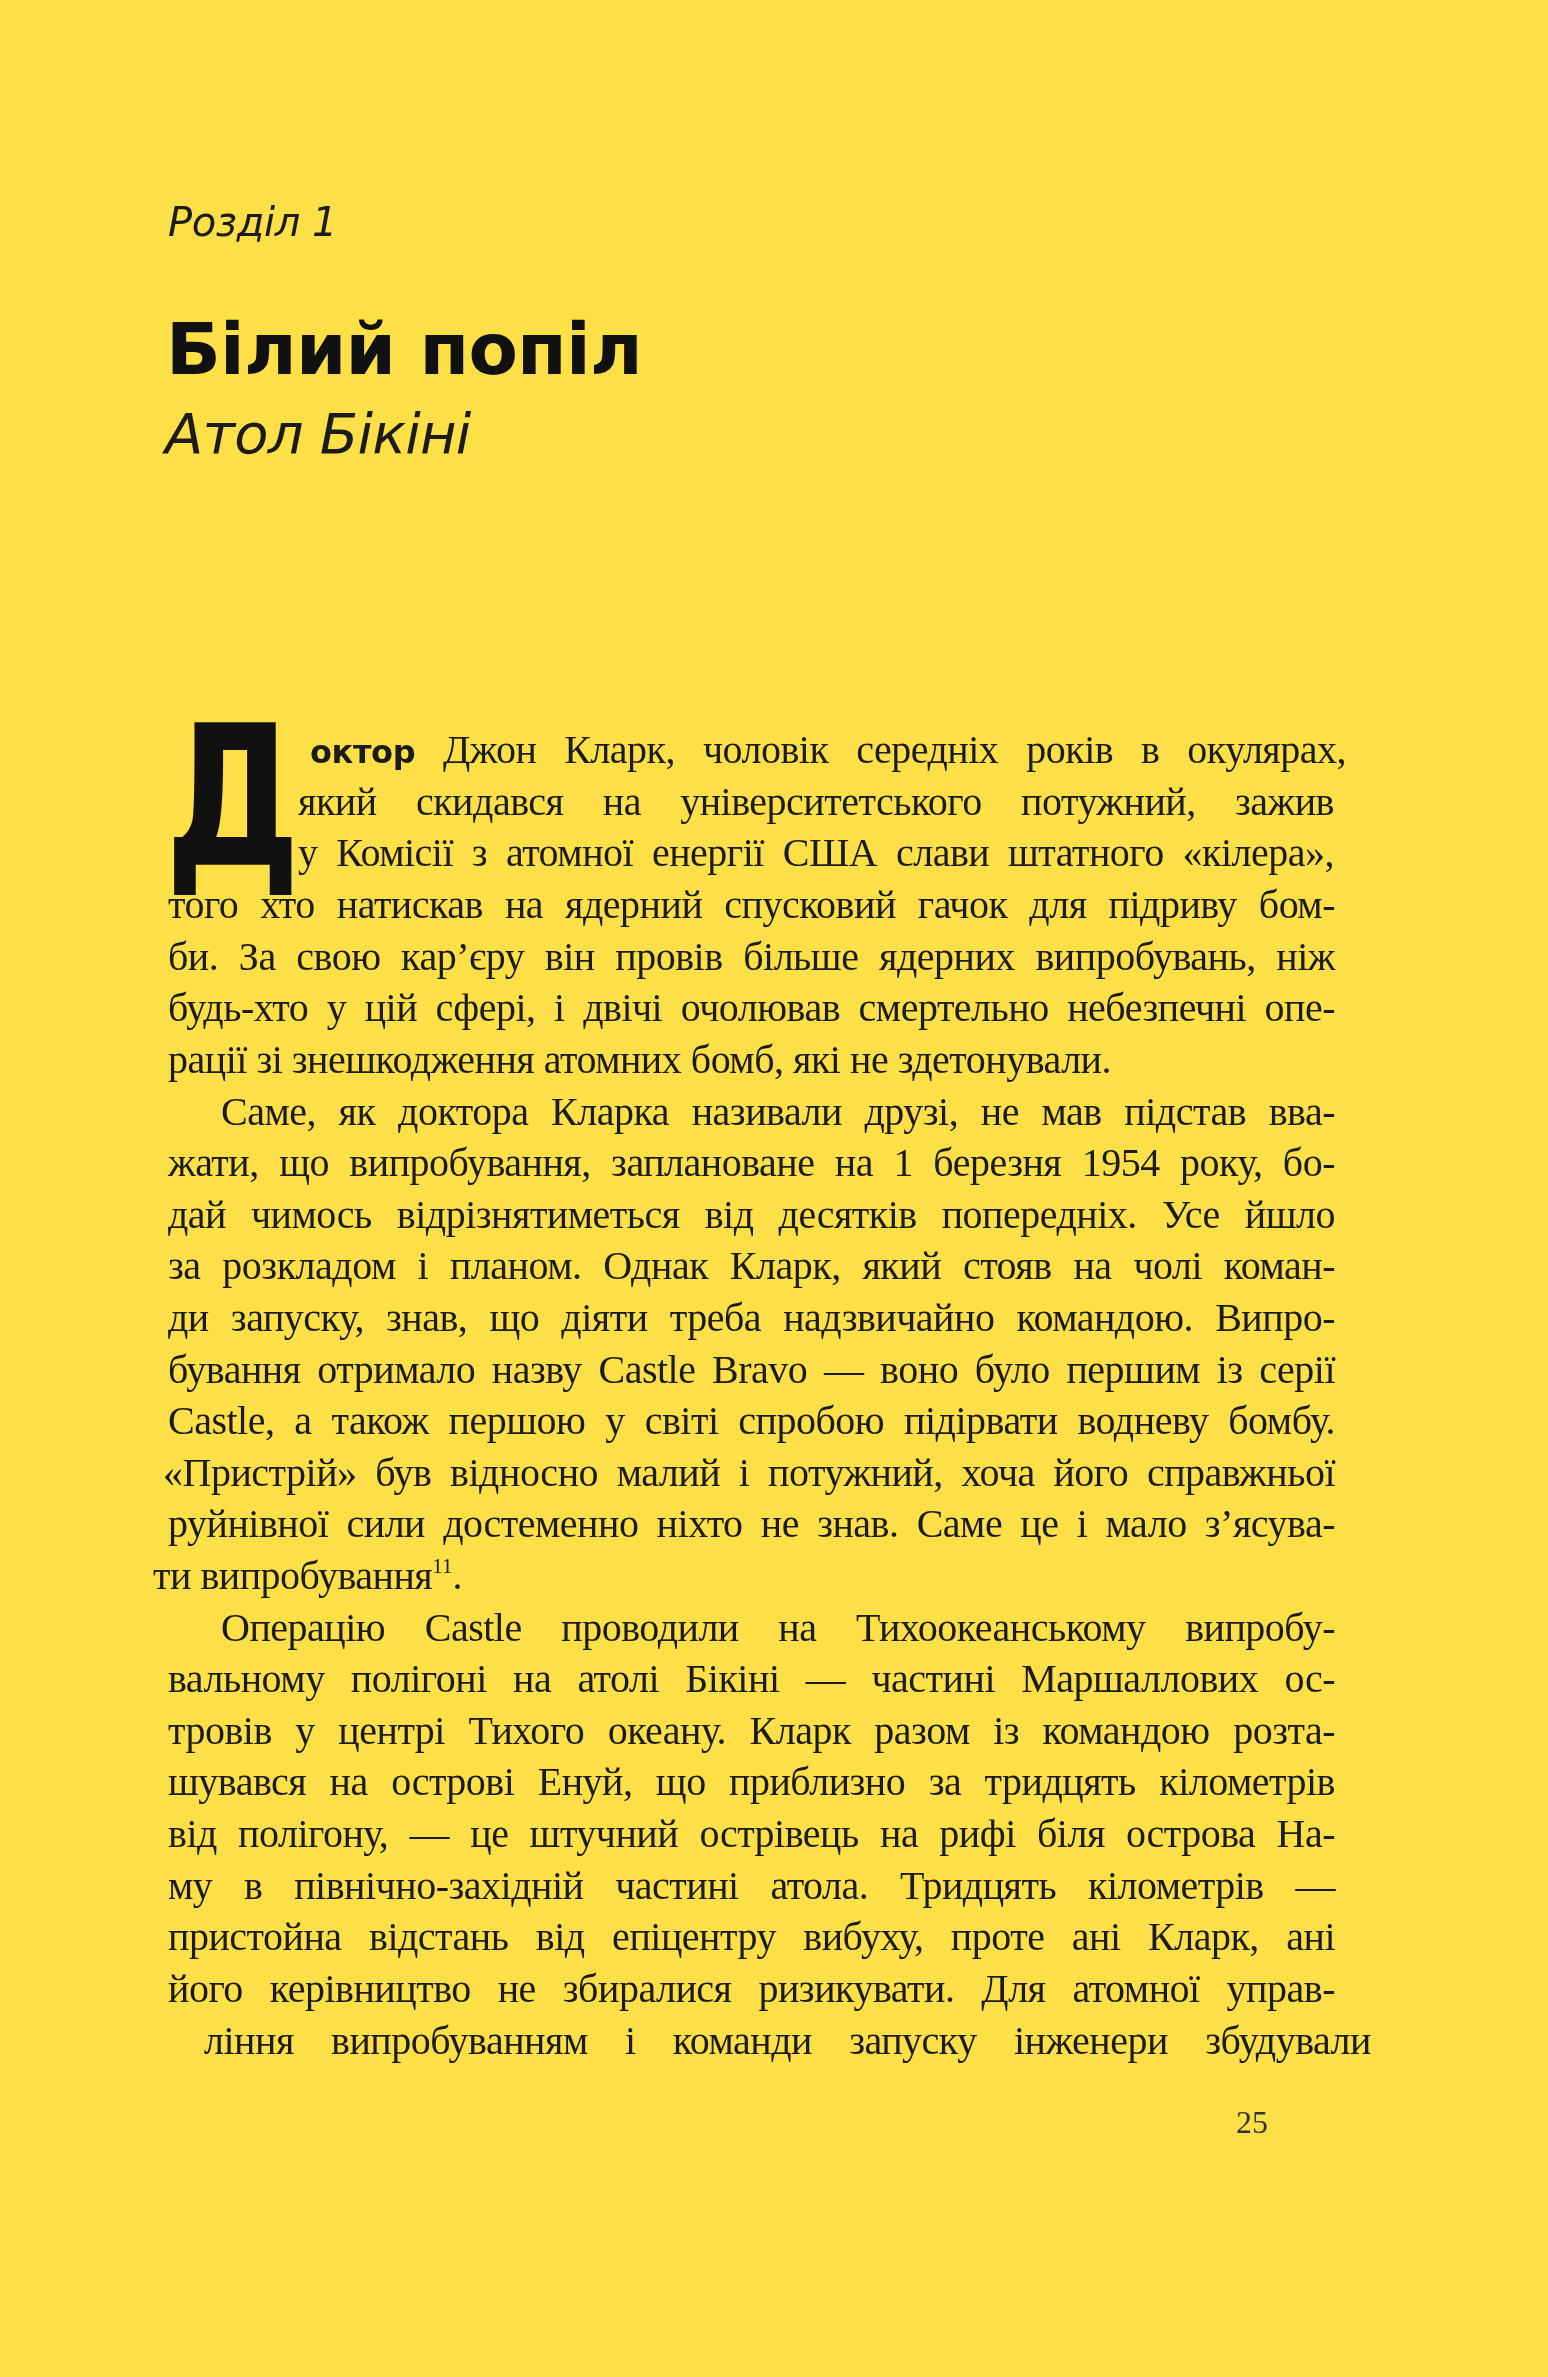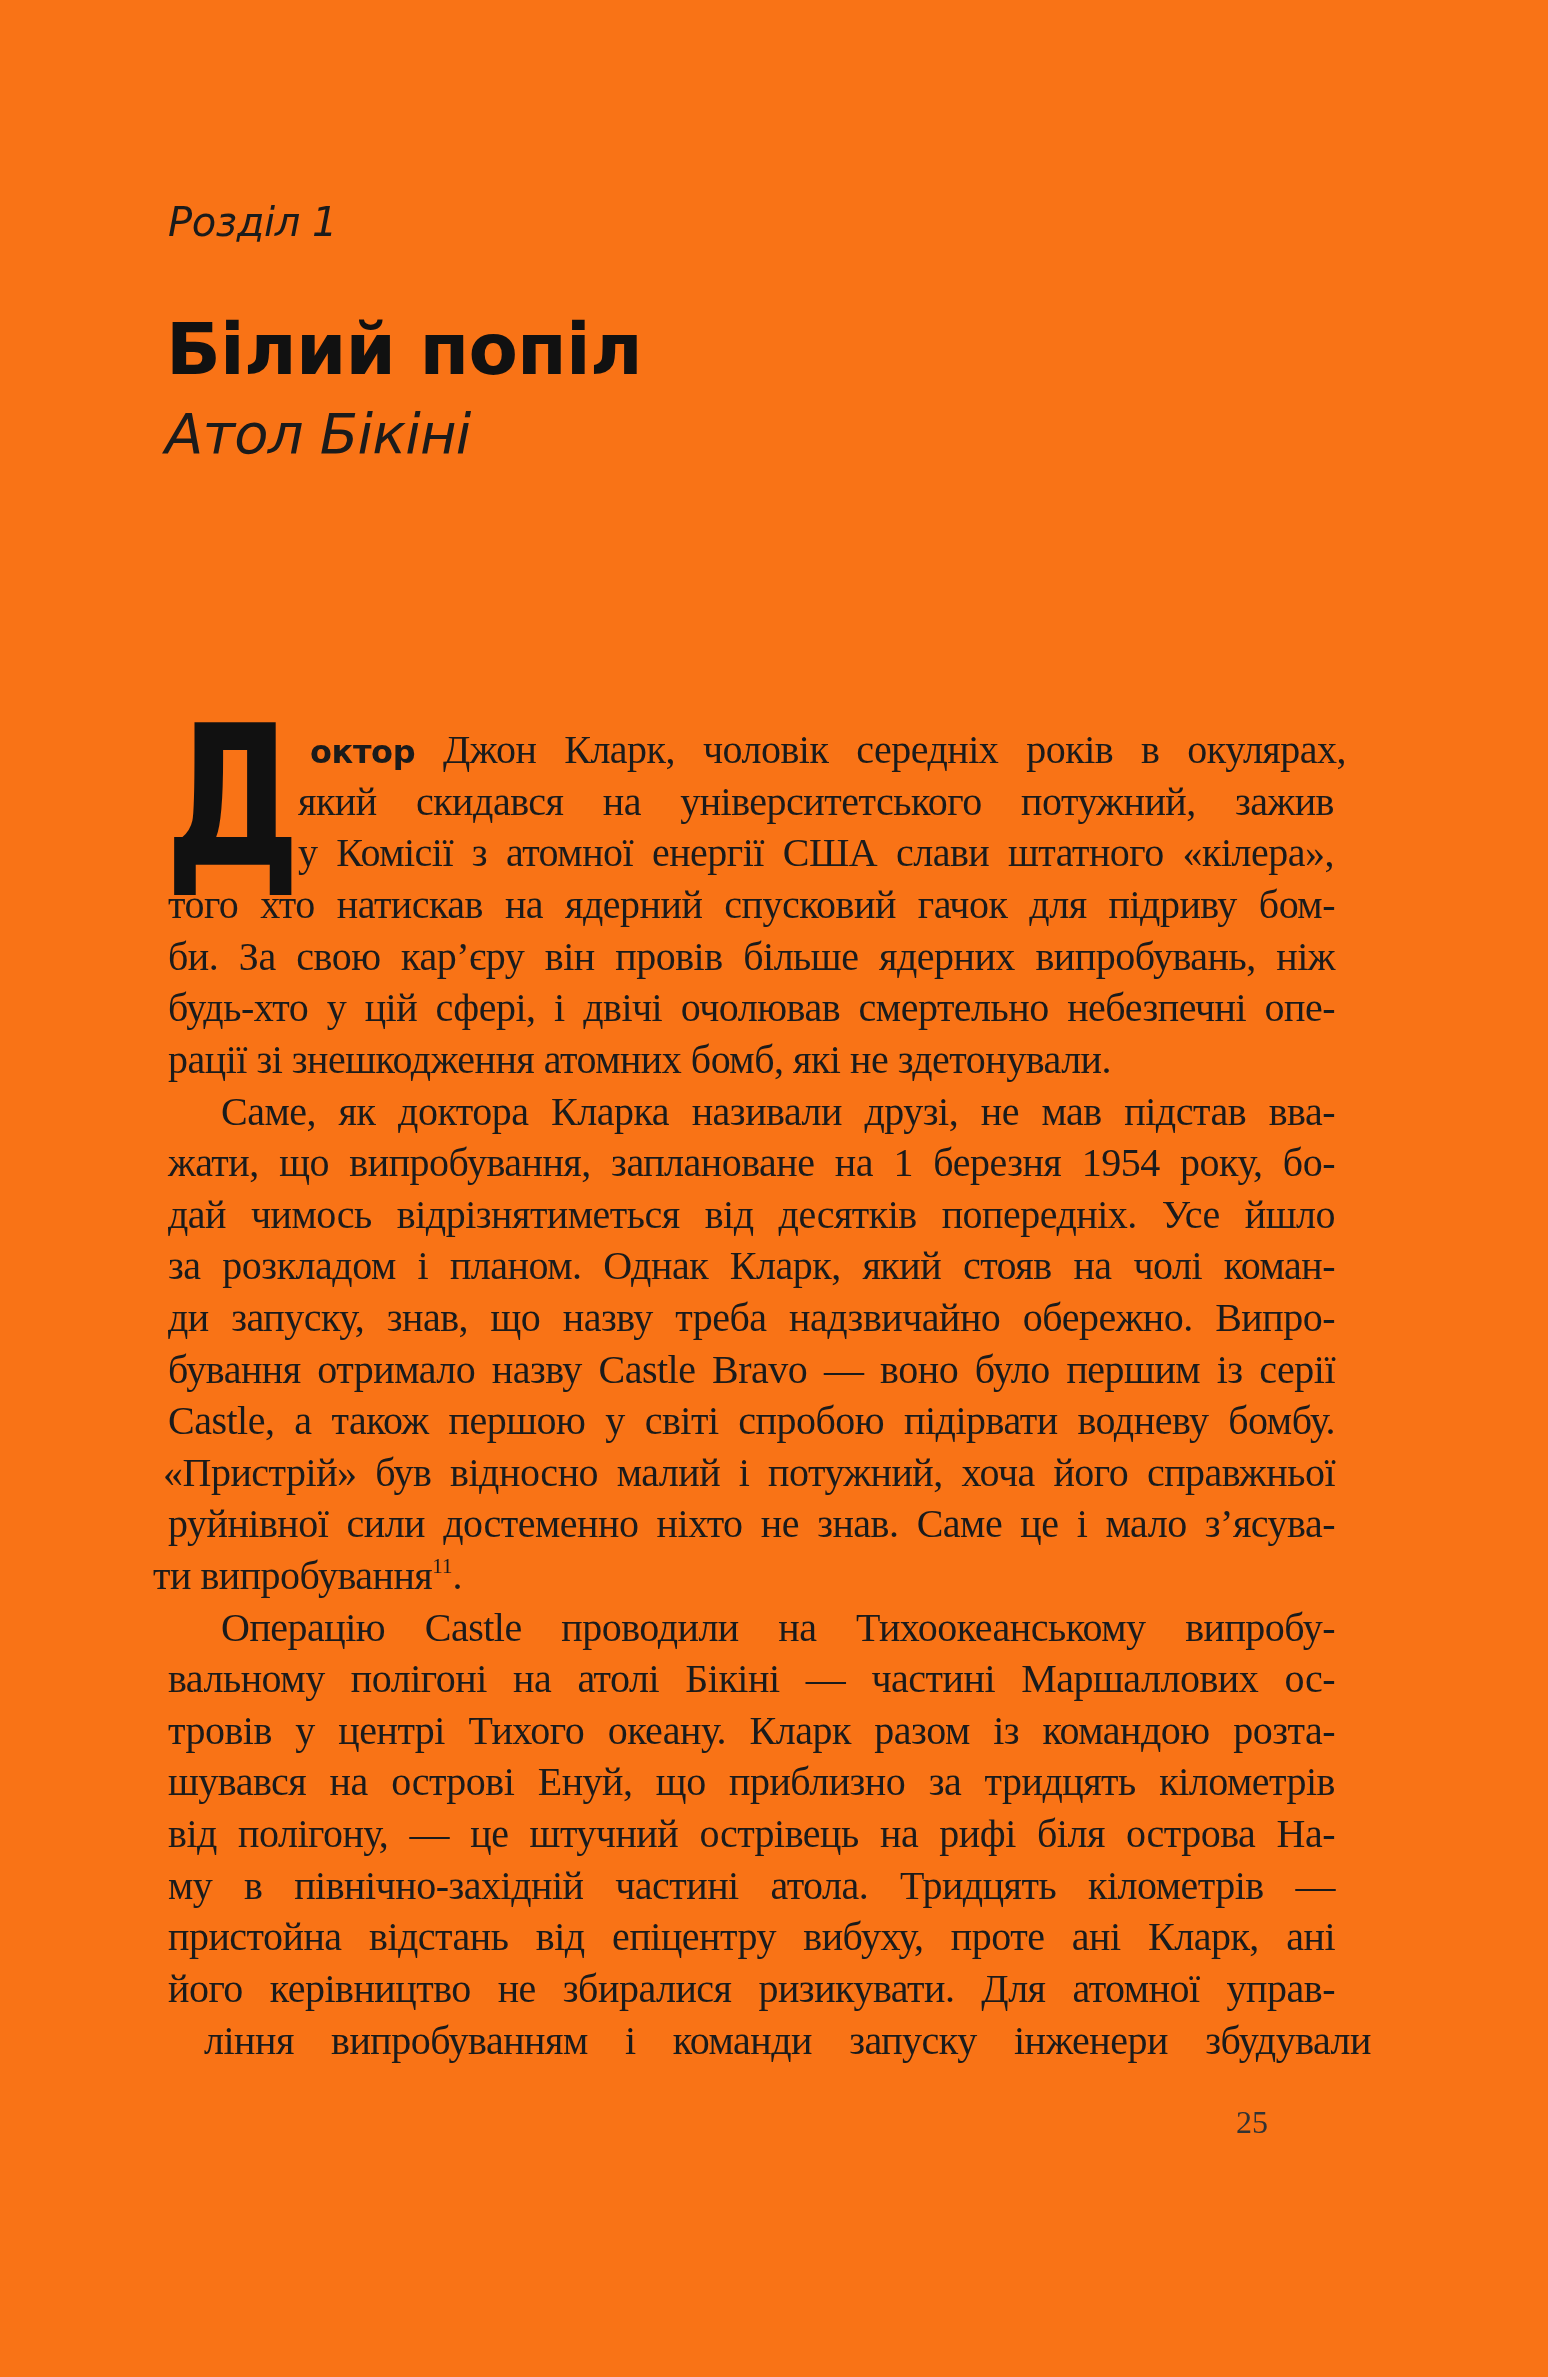--- a/index.html
+++ b/index.html
@@ -4,7 +4,7 @@
 <style>
   html, body { margin: 0; padding: 0; background: #ffffff; }
   body { width: 1548px; height: 2377px; position: relative; overflow: hidden; color: #1b1b1b; }
-  .page { position: absolute; left: 0; top: 0; width: 1548px; height: 2377px; background: #f97316; }
+  .page { position: absolute; left: 0; top: 0; width: 1548px; height: 2377px; background: #fde047; }
 
   .chapter-label {
     position: absolute; left: 168px; top: 194px;

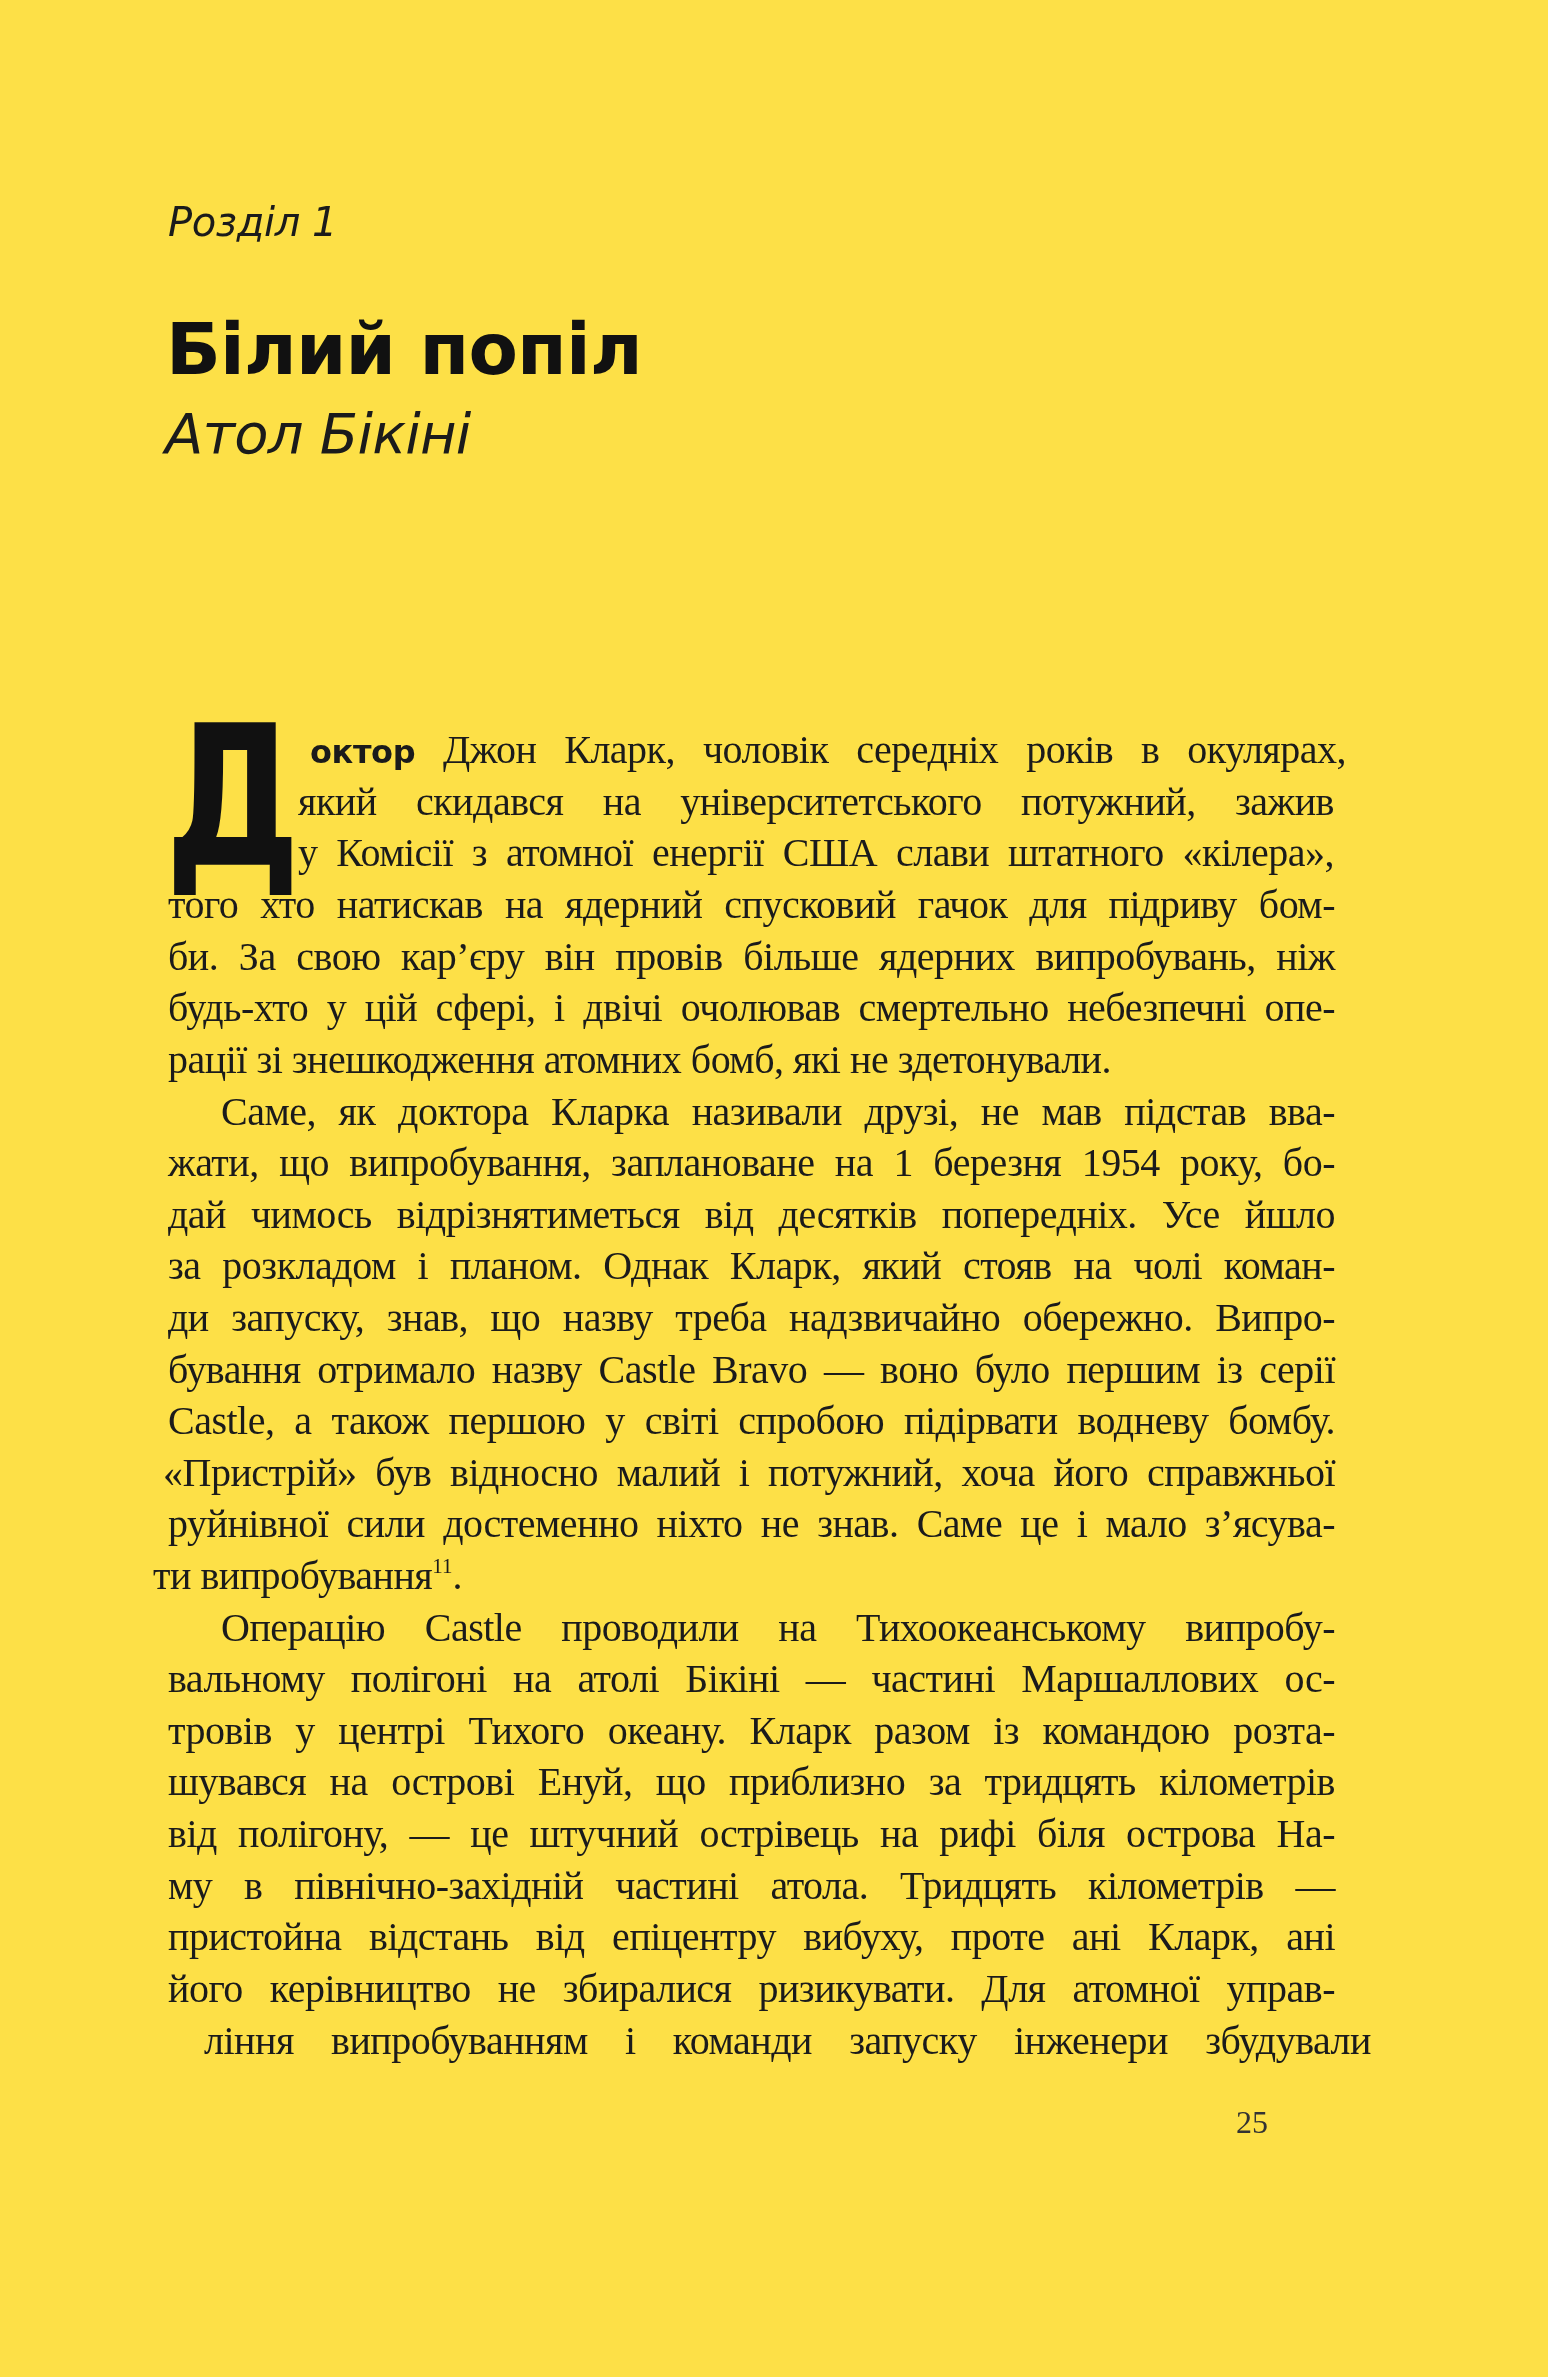--- a/index.html
+++ b/index.html
@@ -75,7 +75,7 @@
     <div class="line" style="left:168px; width:1167px; top:1137px;">жати, що випробування, заплановане на 1 березня 1954 року, бо-</div>
     <div class="line" style="left:168px; width:1167px; top:1189px;">дай чимось відрізнятиметься від десятків попередніх. Усе йшло</div>
     <div class="line" style="left:168px; width:1167px; top:1240px;">за розкладом і планом. Однак Кларк, який стояв на чолі коман-</div>
-    <div class="line" style="left:168px; width:1167px; top:1292px;">ди запуску, знав, що назву треба надзвичайно обережно. Випро-</div>
+    <div class="line" style="left:168px; width:1167px; top:1292px;">ди запуску, знав, що діяти треба надзвичайно командою. Випро-</div>
     <div class="line" style="left:168px; width:1167px; top:1344px;">бування отримало назву Castle Bravo — воно було першим із серії</div>
     <div class="line" style="left:168px; width:1167px; top:1395px;">Castle, а також першою у світі спробою підірвати водневу бомбу.</div>
     <div class="line" style="left:163px; width:1172px; top:1447px;">«Пристрій» був відносно малий і потужний, хоча його справжньої</div>

